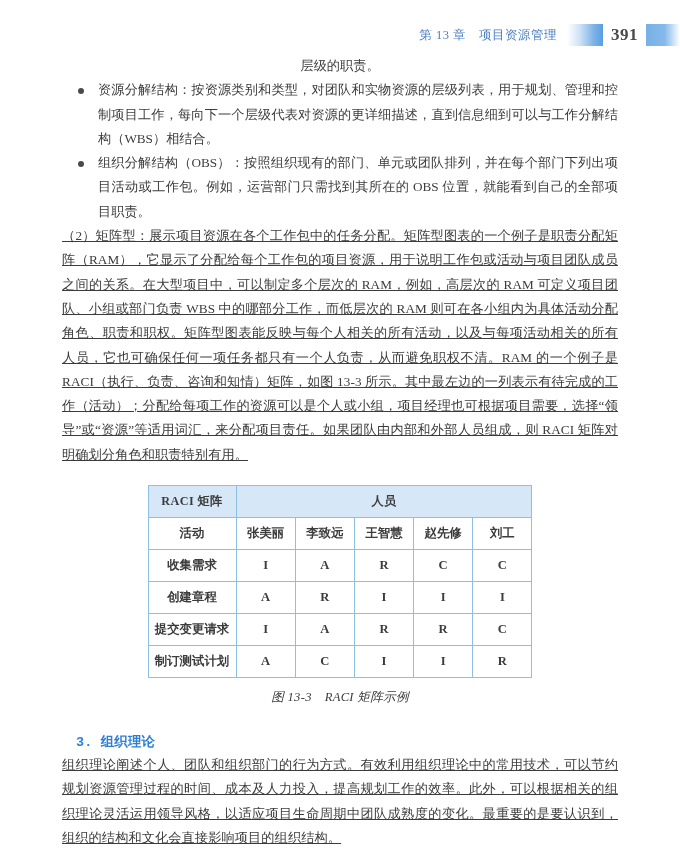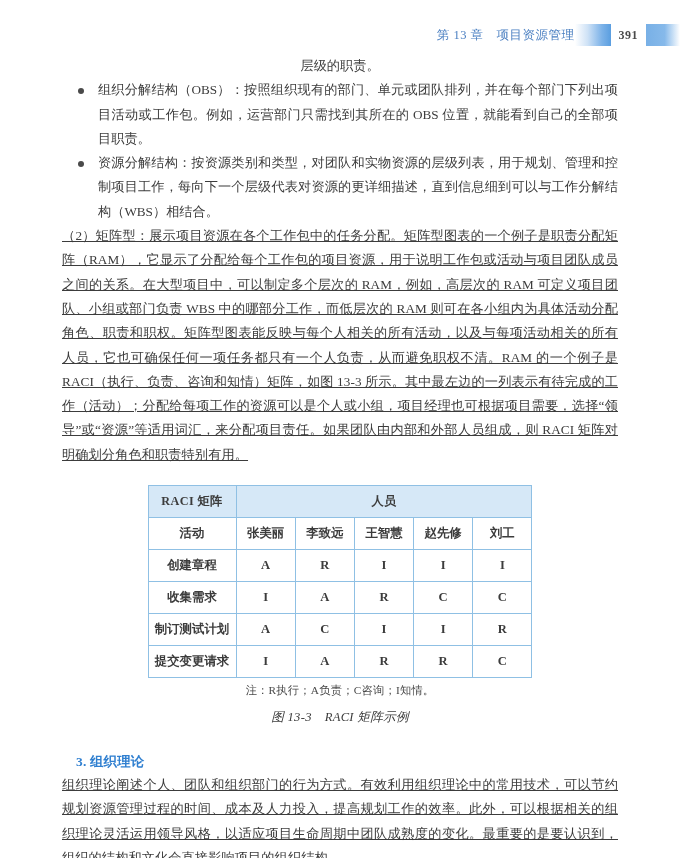--- a/index.html
+++ b/index.html
@@ -32,6 +32,7 @@
     color: #4a7fc1;
     letter-spacing: 0.5px;
     white-space: nowrap;
+    margin-right: 10px;
   }
   .header-swatch-left {
     width: 36px;

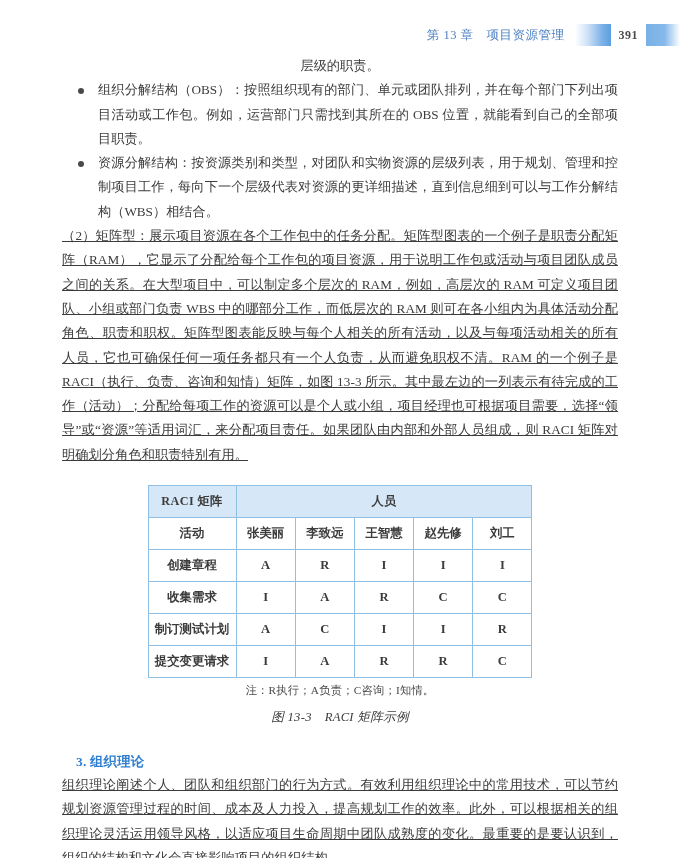--- a/index.html
+++ b/index.html
@@ -41,7 +41,7 @@
     margin-right: 8px;
   }
   .header-pageno {
-    font-size: 12px;
+    font-size: 17px;
     font-weight: bold;
     color: #4a4a4a;
     font-family: "Liberation Serif", serif;

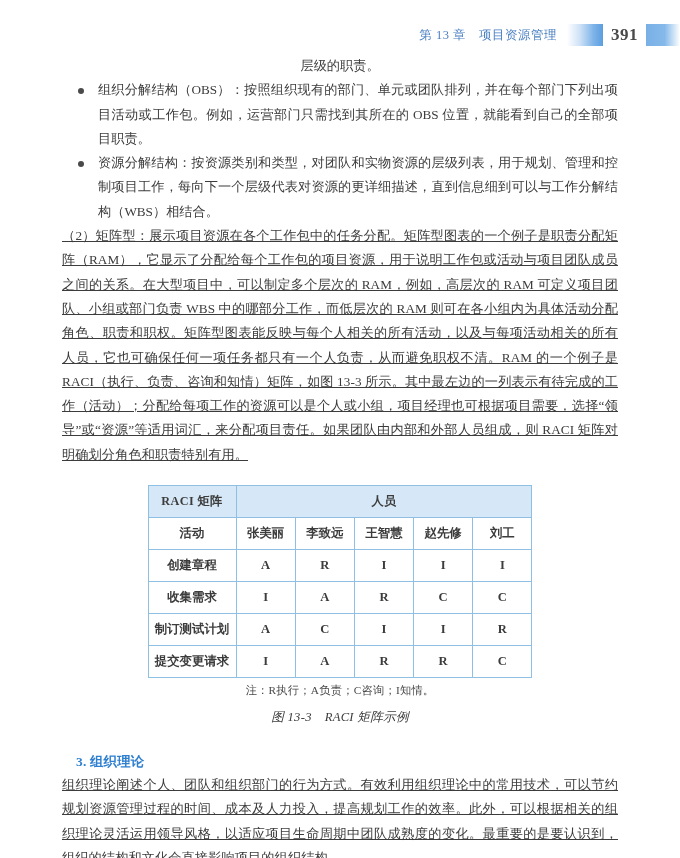--- a/index.html
+++ b/index.html
@@ -185,11 +185,11 @@
   <ul class="bullets">
     <li>
       <span class="dot"></span>
-      <span>组织分解结构（OBS）：按照组织现有的部门、单元或团队排列，并在每个部门下列出项目活动或工作包。例如，运营部门只需找到其所在的 OBS 位置，就能看到自己的全部项目职责。</span>
+      <span>资源分解结构：按资源类别和类型，对团队和实物资源的层级列表，用于规划、管理和控制项目工作，每向下一个层级代表对资源的更详细描述，直到信息细到可以与工作分解结构（WBS）相结合。</span>
     </li>
     <li>
       <span class="dot"></span>
-      <span>资源分解结构：按资源类别和类型，对团队和实物资源的层级列表，用于规划、管理和控制项目工作，每向下一个层级代表对资源的更详细描述，直到信息细到可以与工作分解结构（WBS）相结合。</span>
+      <span>组织分解结构（OBS）：按照组织现有的部门、单元或团队排列，并在每个部门下列出项目活动或工作包。例如，运营部门只需找到其所在的 OBS 位置，就能看到自己的全部项目职责。</span>
     </li>
   </ul>
 

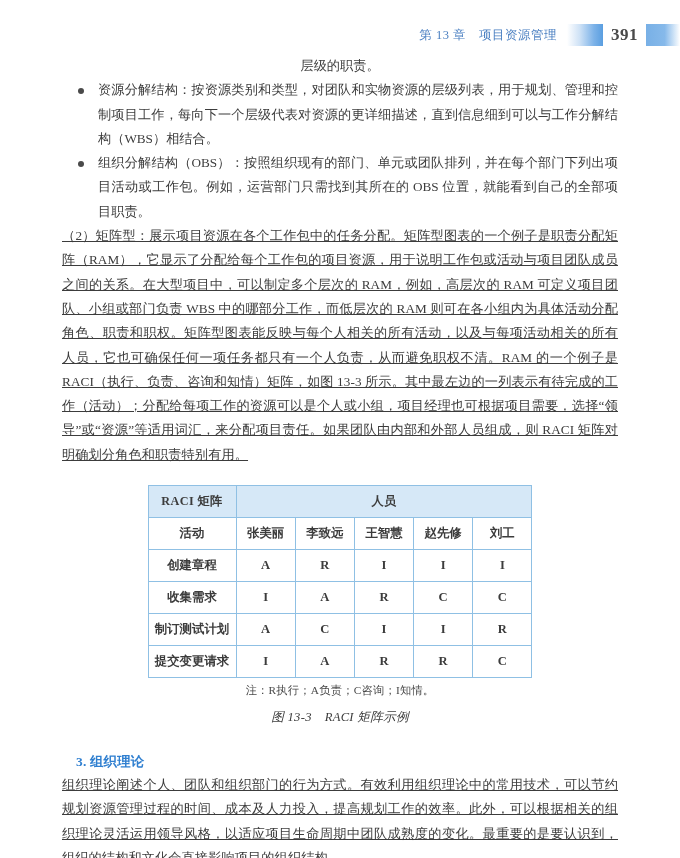--- a/index.html
+++ b/index.html
@@ -221,20 +221,20 @@
       </thead>
       <tbody>
         <tr>
+          <td>收集需求</td>
+          <td class="code">I</td>
+          <td class="code">A</td>
+          <td class="code">R</td>
+          <td class="code">C</td>
+          <td class="code">C</td>
+        </tr>
+        <tr>
           <td>创建章程</td>
           <td class="code">A</td>
           <td class="code">R</td>
           <td class="code">I</td>
           <td class="code">I</td>
           <td class="code">I</td>
-        </tr>
-        <tr>
-          <td>收集需求</td>
-          <td class="code">I</td>
-          <td class="code">A</td>
-          <td class="code">R</td>
-          <td class="code">C</td>
-          <td class="code">C</td>
         </tr>
         <tr>
           <td>制订测试计划</td>

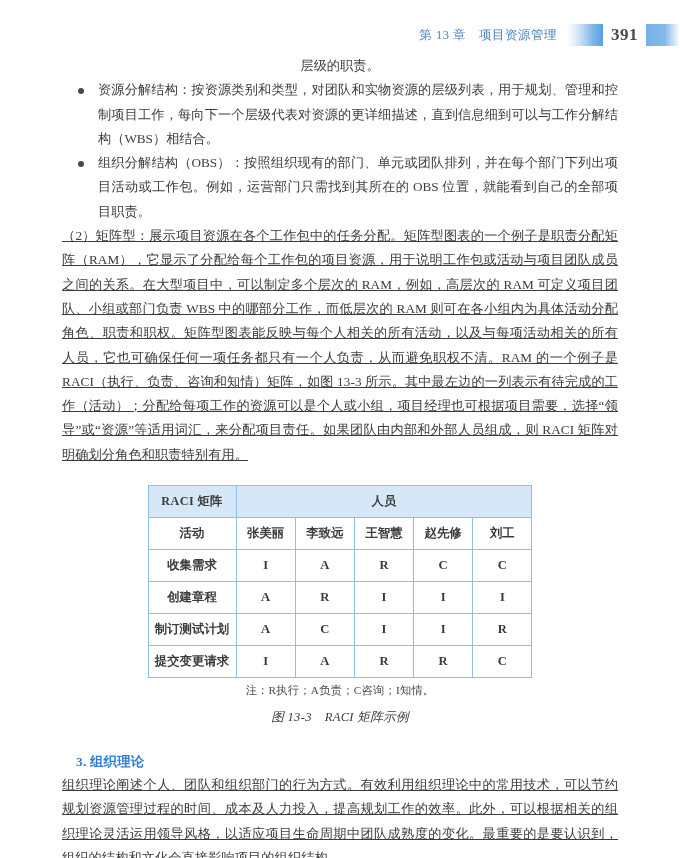--- a/index.html
+++ b/index.html
@@ -237,20 +237,20 @@
           <td class="code">I</td>
         </tr>
         <tr>
+          <td>提交变更请求</td>
+          <td class="code">I</td>
+          <td class="code">A</td>
+          <td class="code">R</td>
+          <td class="code">R</td>
+          <td class="code">C</td>
+        </tr>
+        <tr>
           <td>制订测试计划</td>
           <td class="code">A</td>
           <td class="code">C</td>
           <td class="code">I</td>
           <td class="code">I</td>
           <td class="code">R</td>
-        </tr>
-        <tr>
-          <td>提交变更请求</td>
-          <td class="code">I</td>
-          <td class="code">A</td>
-          <td class="code">R</td>
-          <td class="code">R</td>
-          <td class="code">C</td>
         </tr>
       </tbody>
     </table>

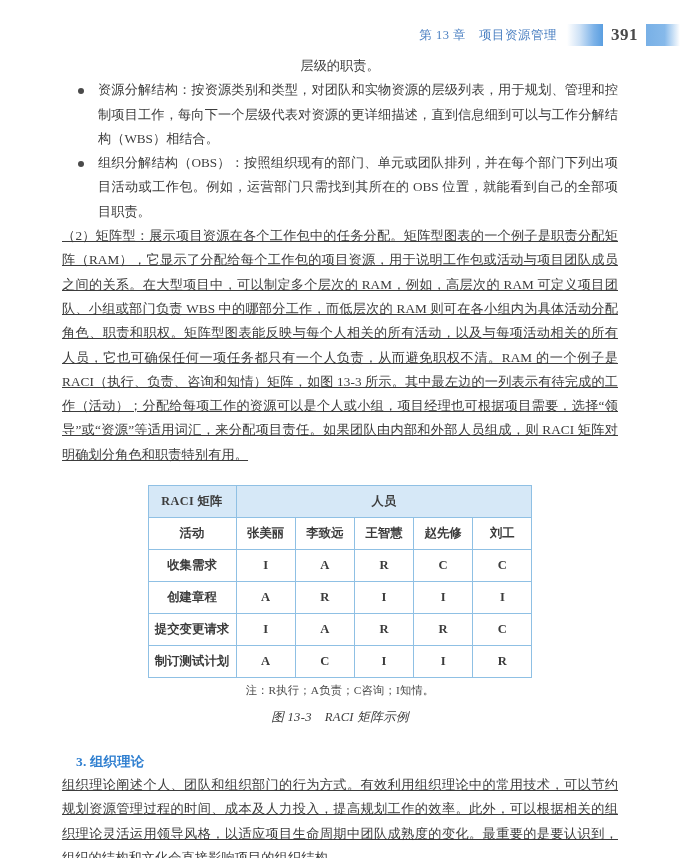--- a/index.html
+++ b/index.html
@@ -255,7 +255,6 @@
       </tbody>
     </table>
 
-    <div class="table-note">注：R执行；A负责；C咨询；I知情。</div>
     <div class="figure-caption">图 13-3　RACI 矩阵示例</div>
   </div>
 

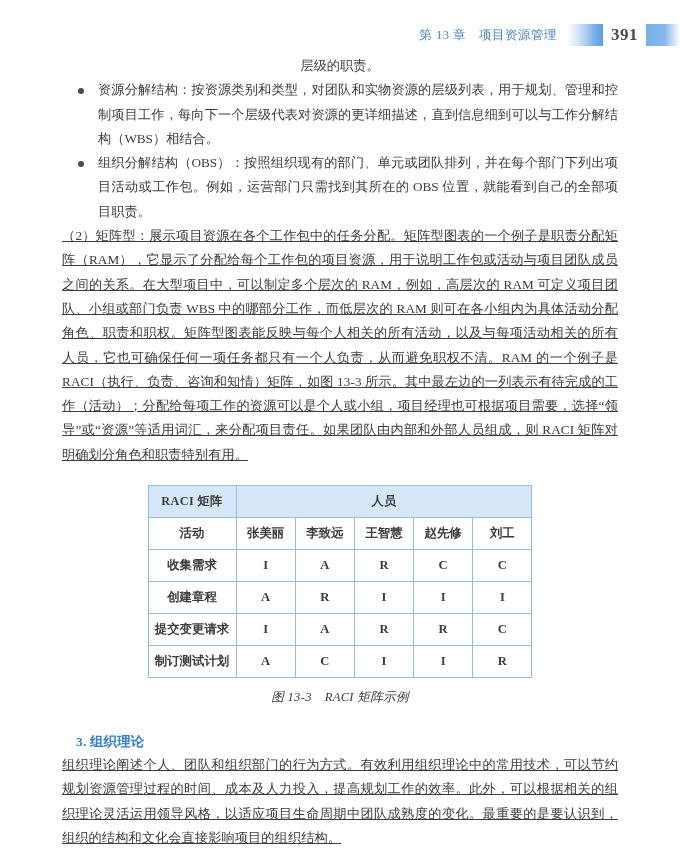--- a/index.html
+++ b/index.html
@@ -163,7 +163,7 @@
     font-size: 13.4px;
     font-weight: bold;
     color: #2f7fd0;
-    font-family: Liberation Serif, serif;
+    font-family: Liberation Mono, monospace;
     letter-spacing: 0.2px;
   }
   .gap-md { height: 11px; }

